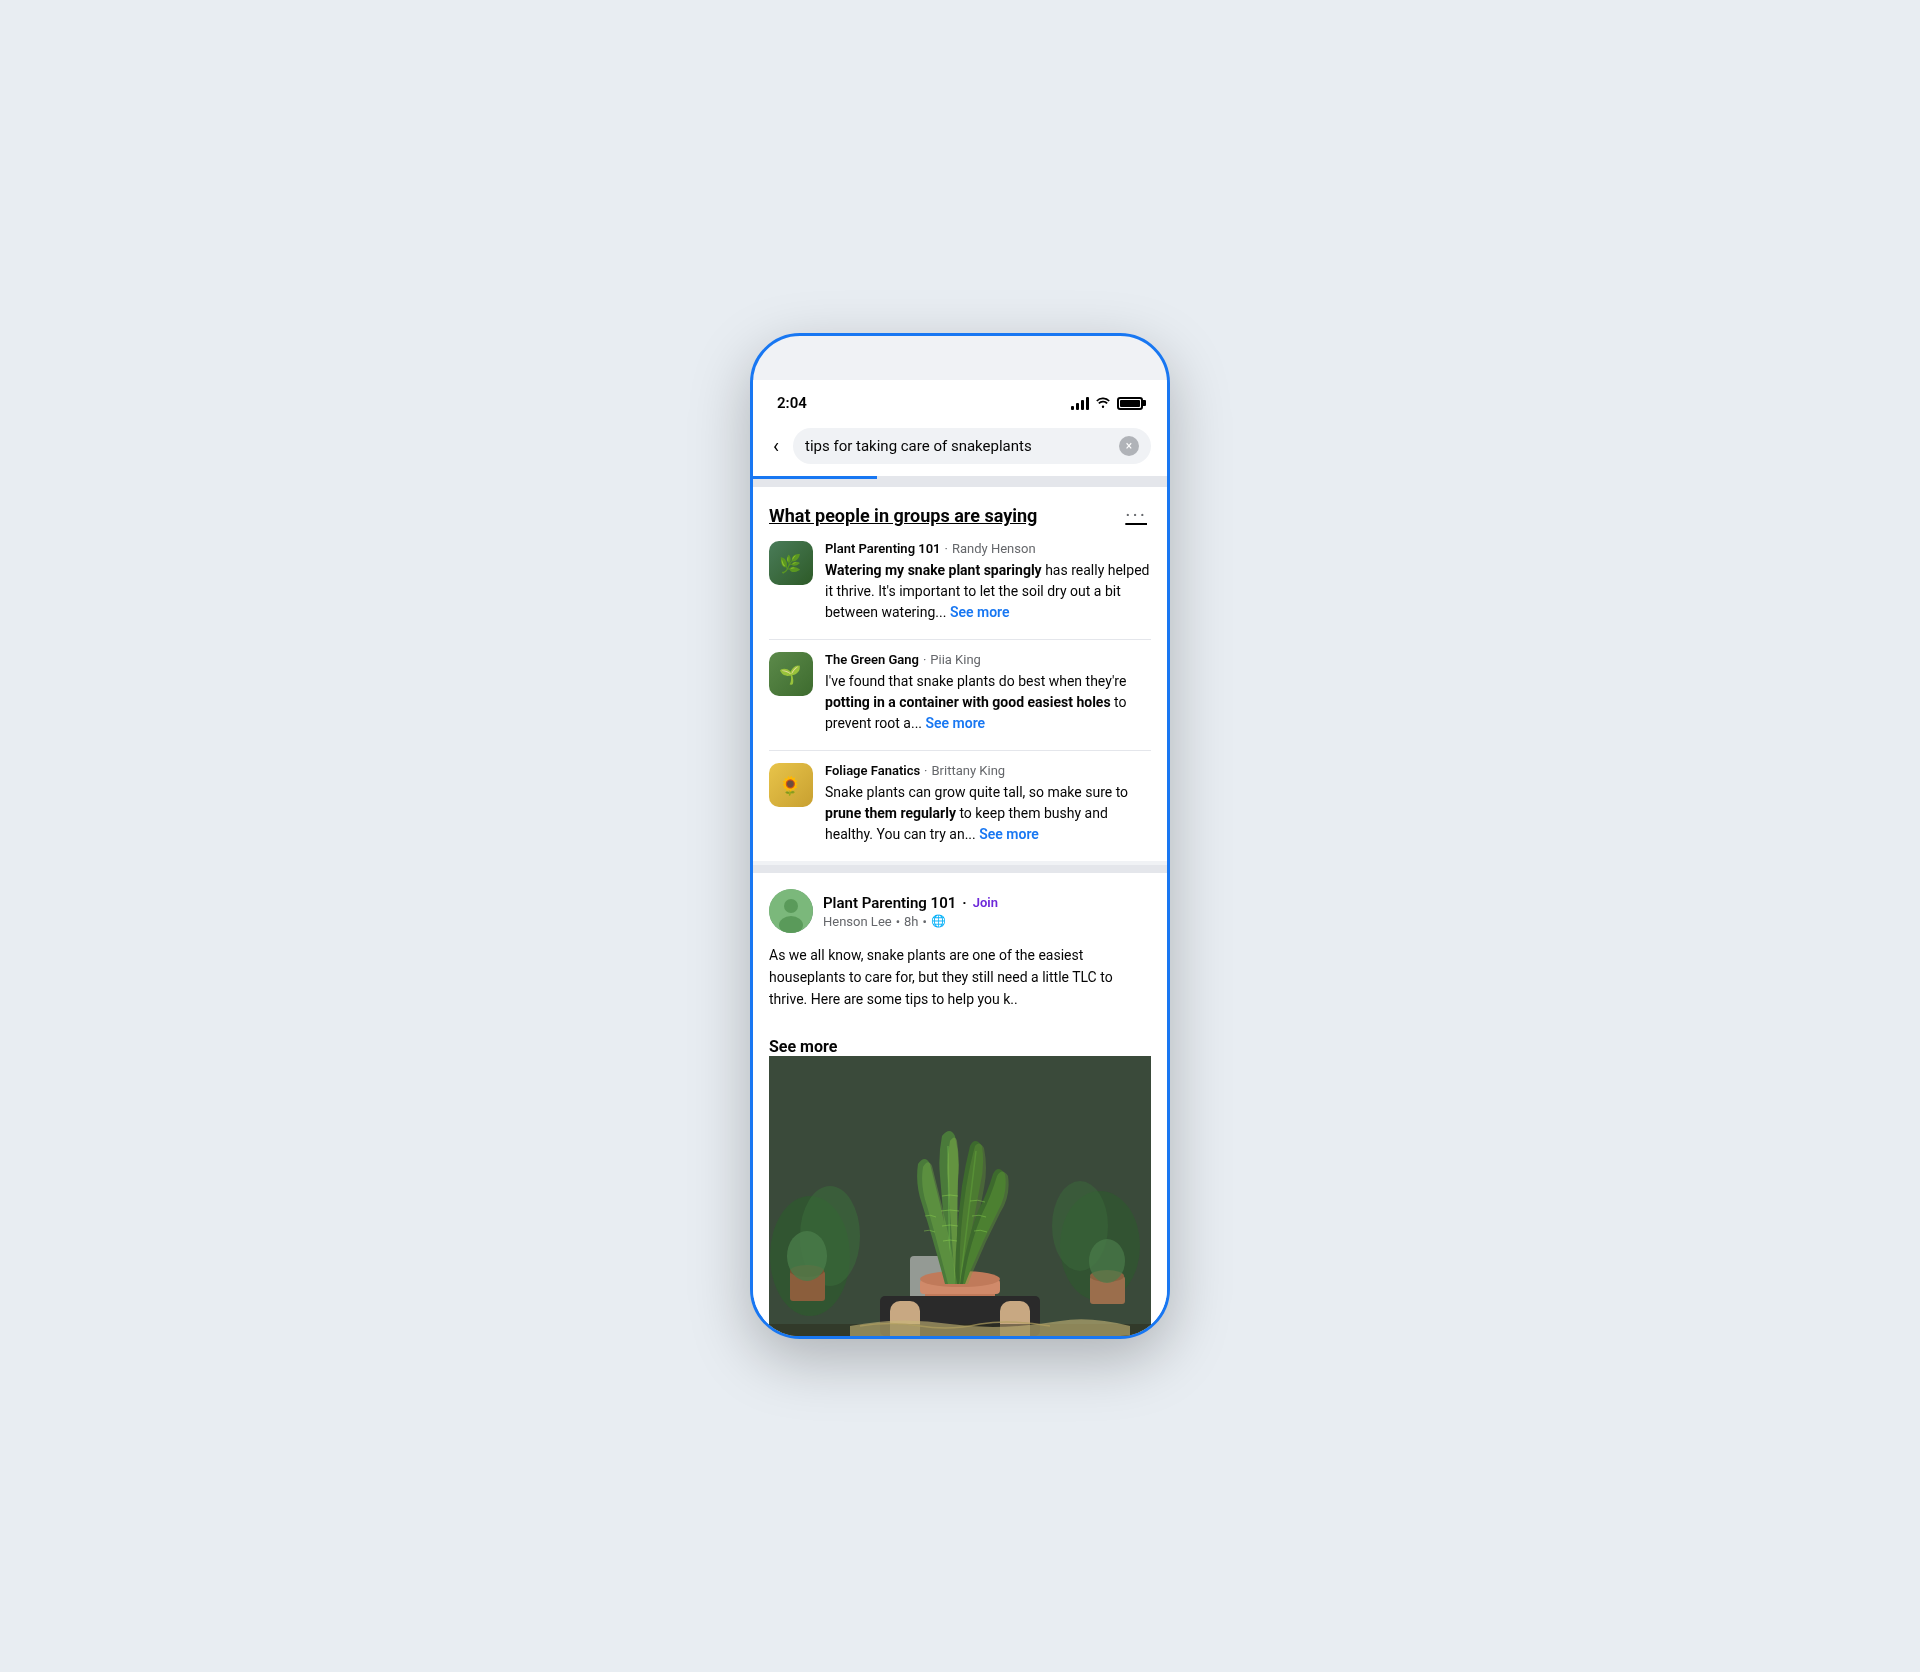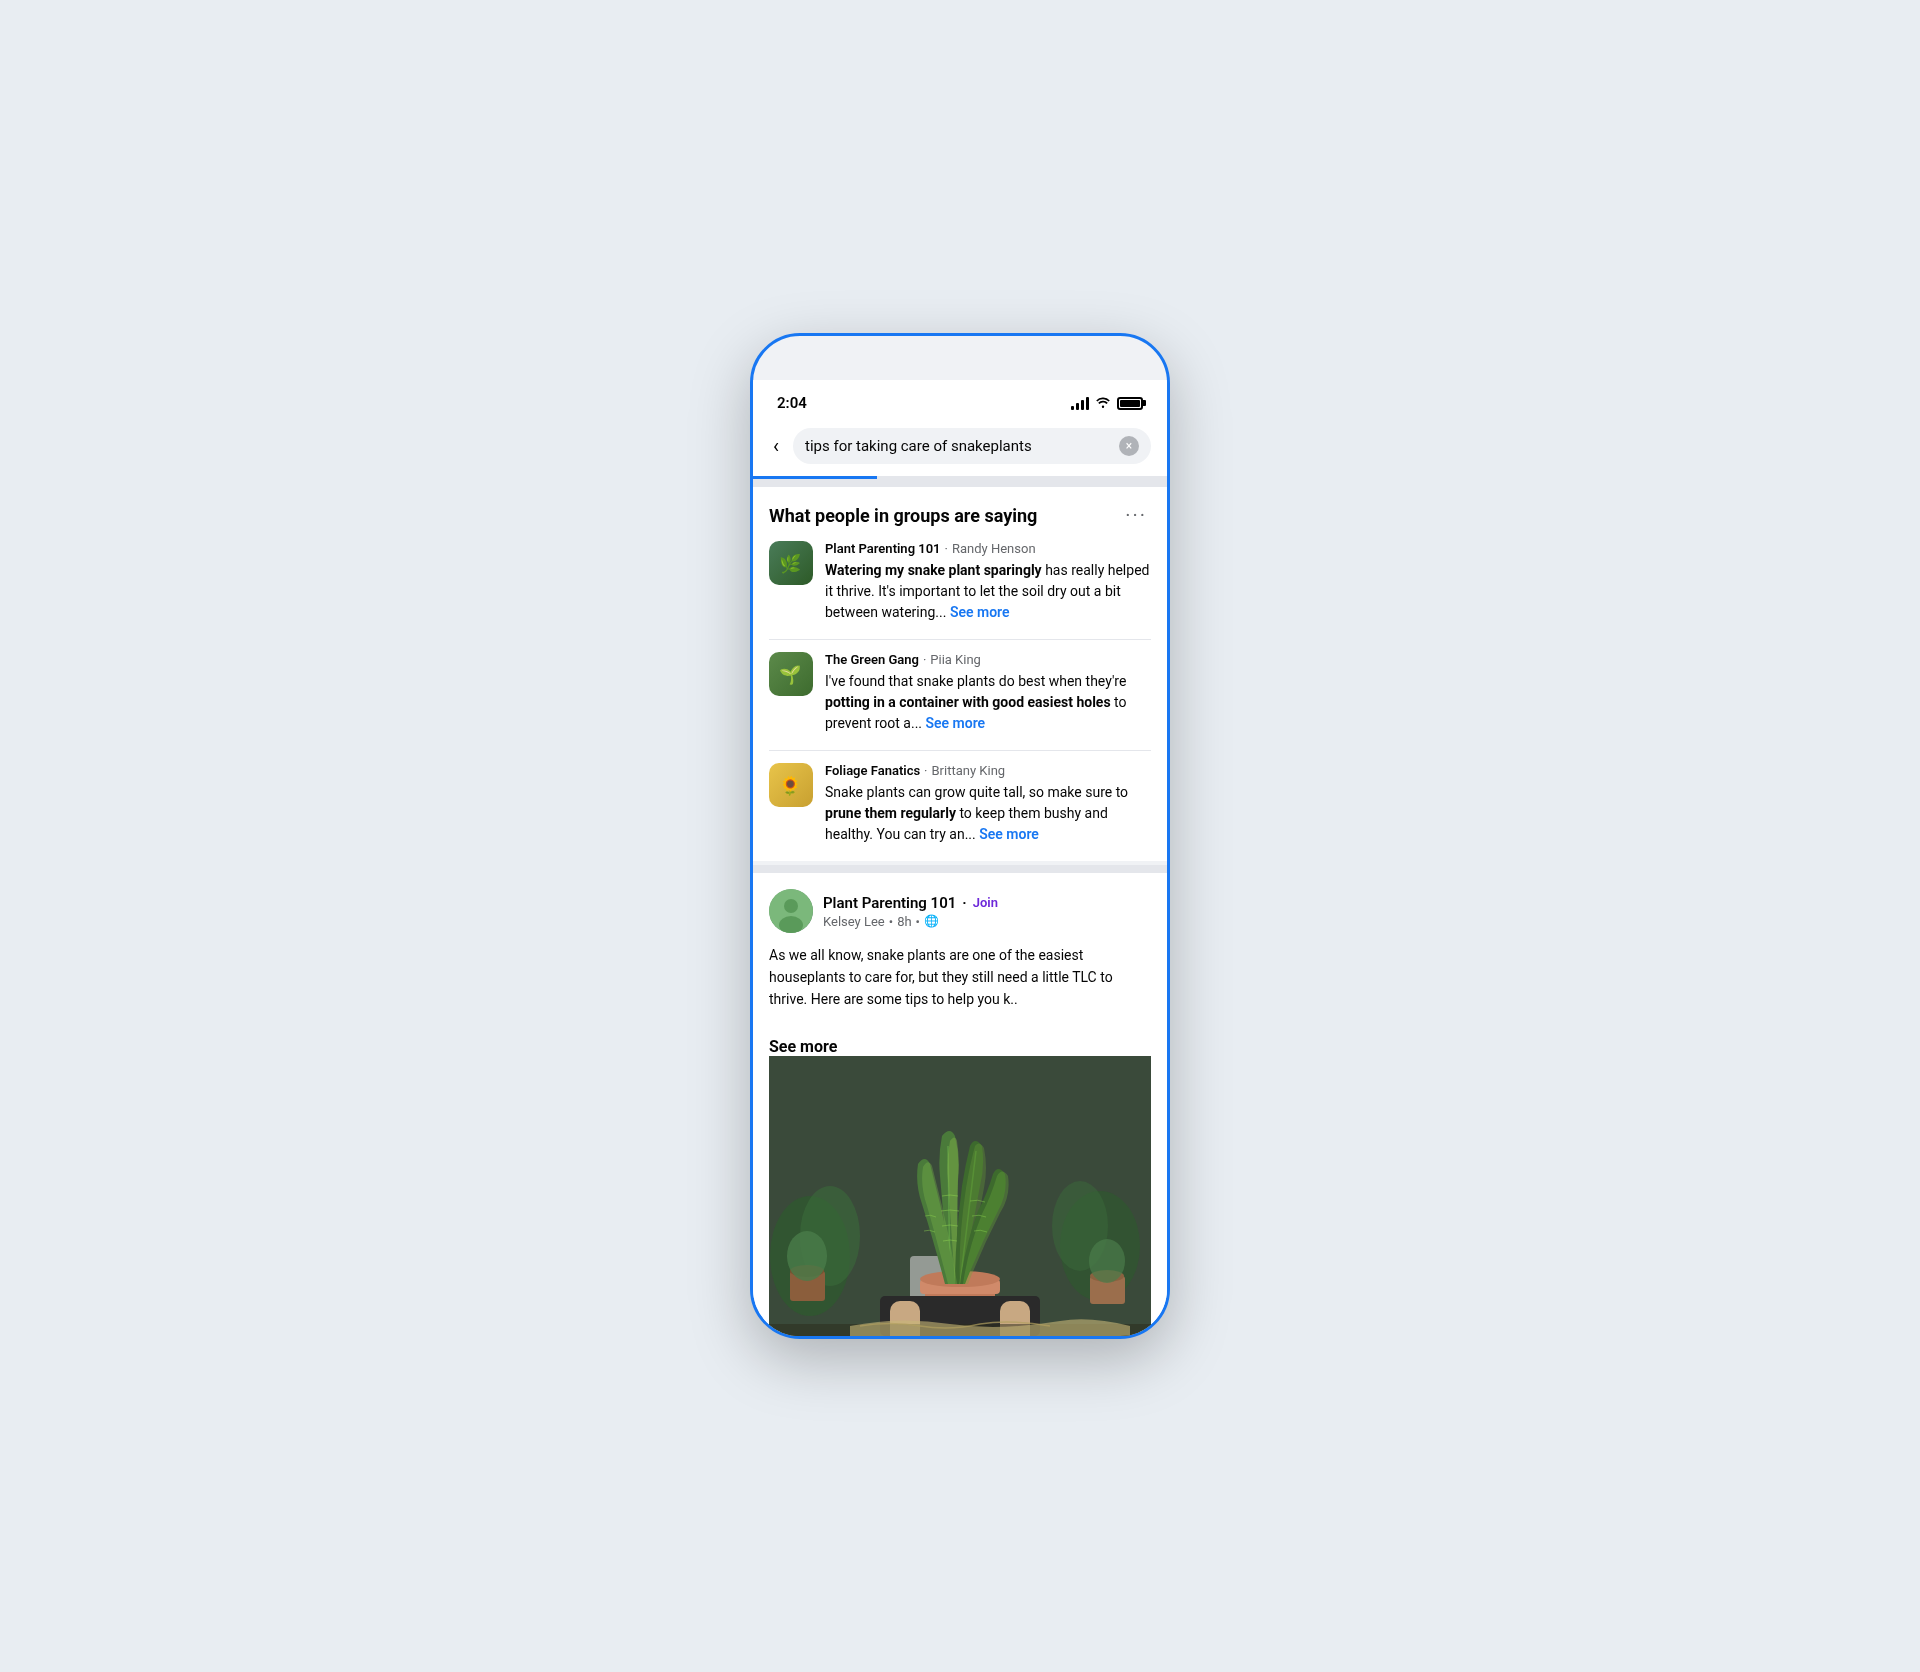--- a/index.html
+++ b/index.html
@@ -166,6 +166,7 @@
       justify-content: space-between;
       align-items: center;
       margin-bottom: 14px;
+      text-decoration: underline;
     }
 
     .groups-title {

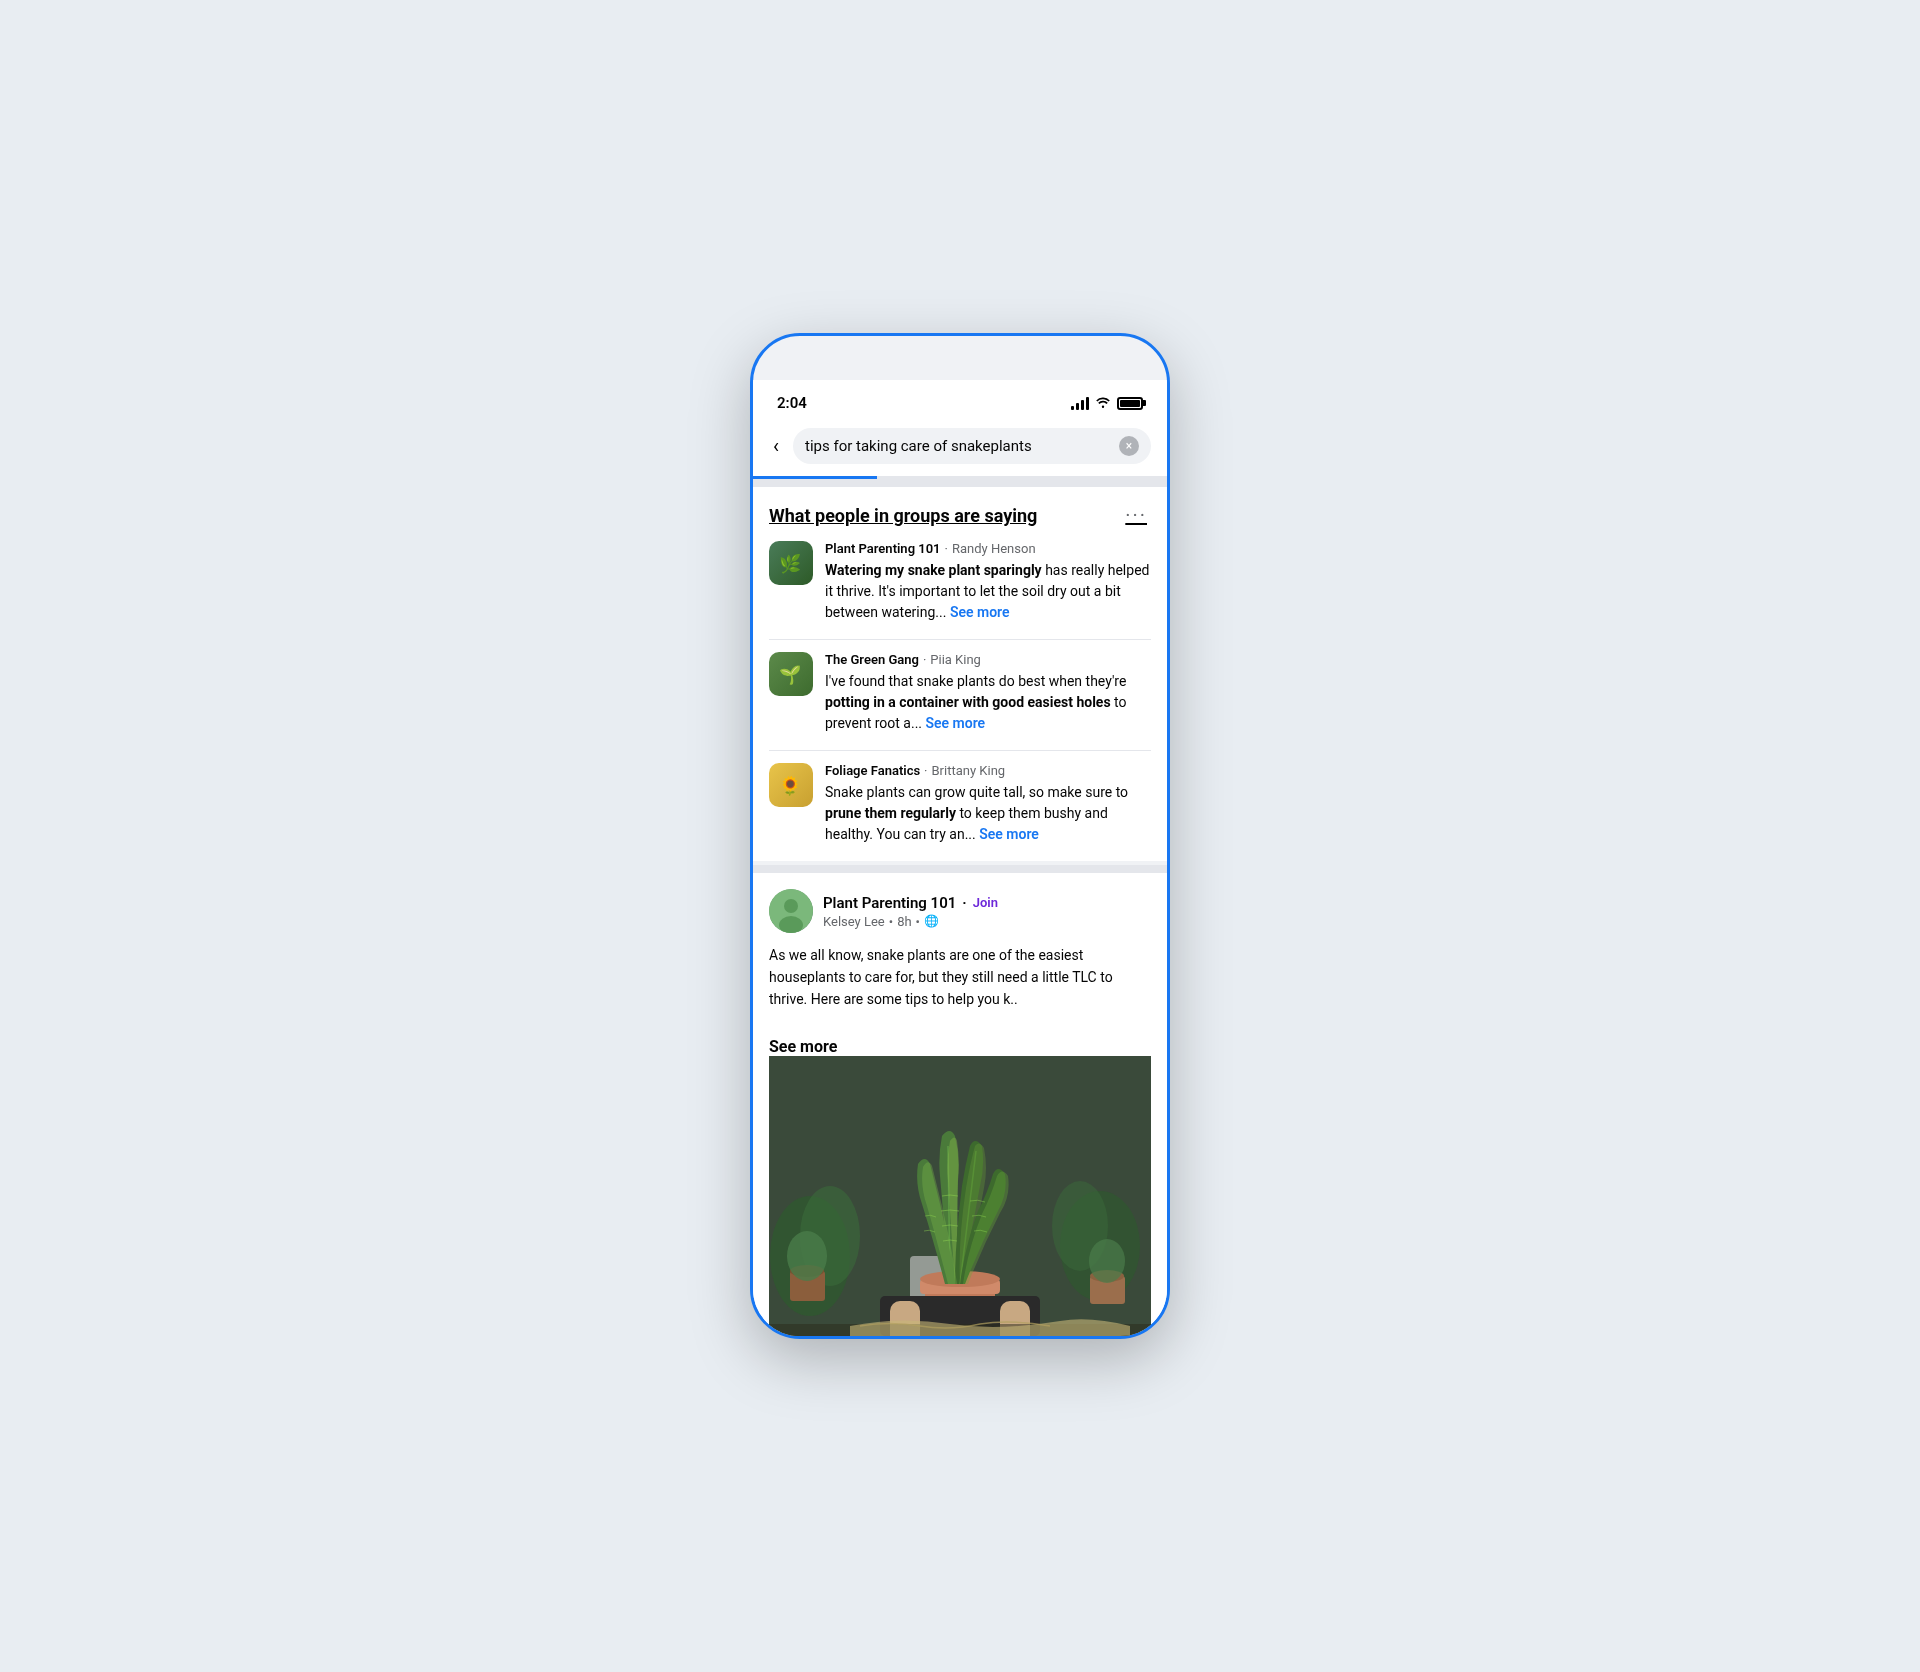--- a/index.html
+++ b/index.html
@@ -462,7 +462,7 @@
           <span class="join-btn">Join</span>
         </div>
         <div class="post-card-user-line">
-          <span>Kelsey Lee</span>
+          <span>Henson Lee</span>
           <span>•</span>
           <span>8h</span>
           <span>•</span>

